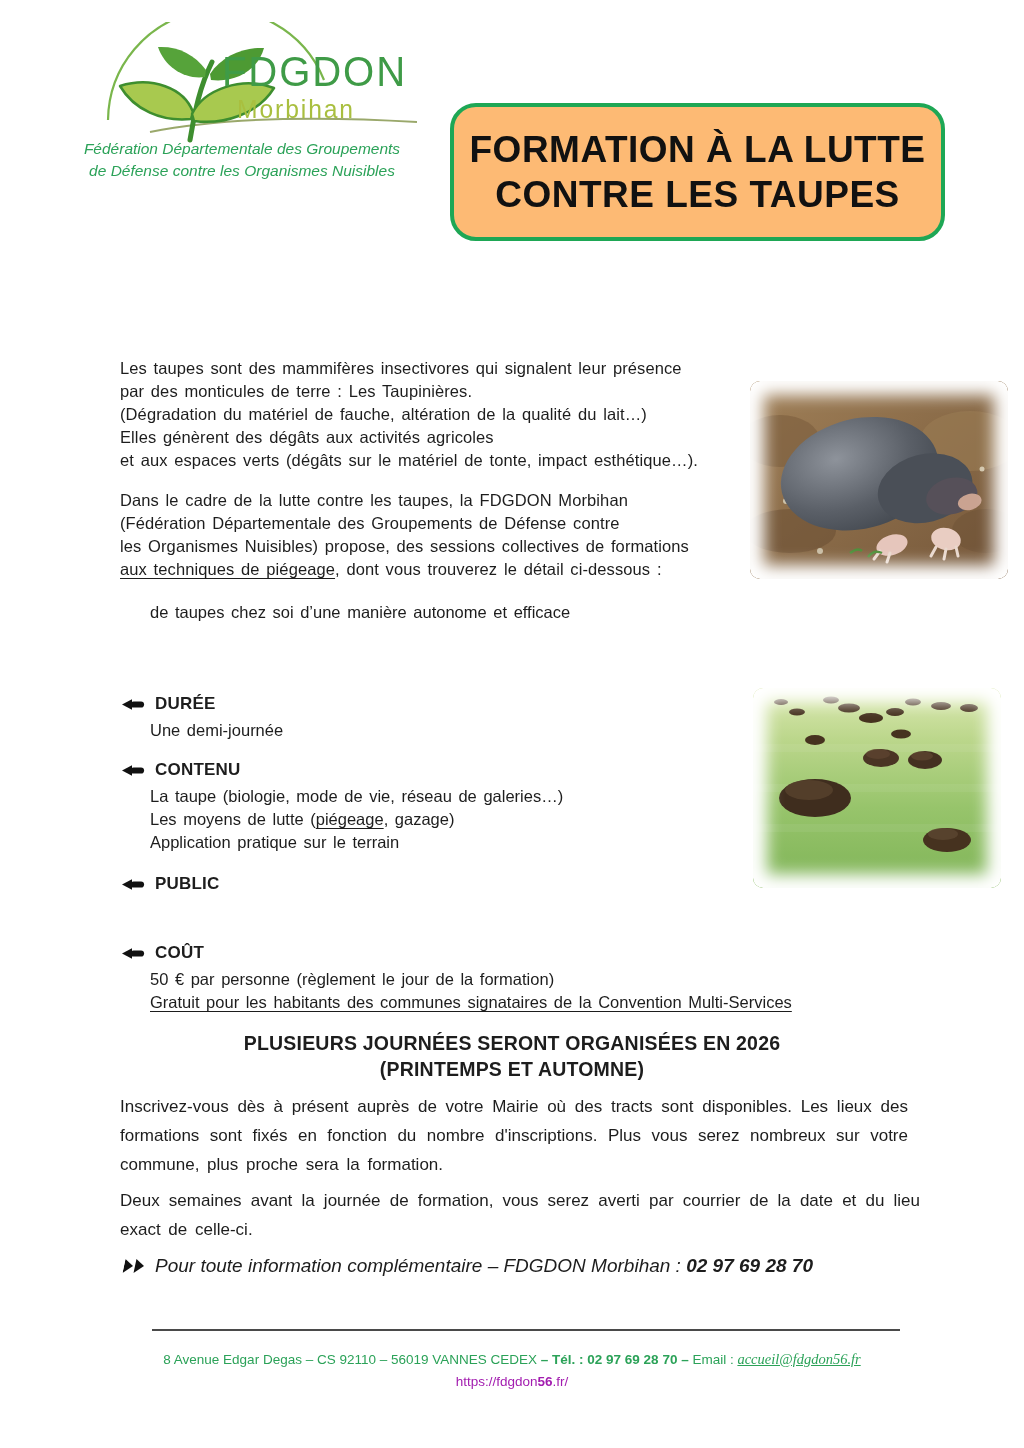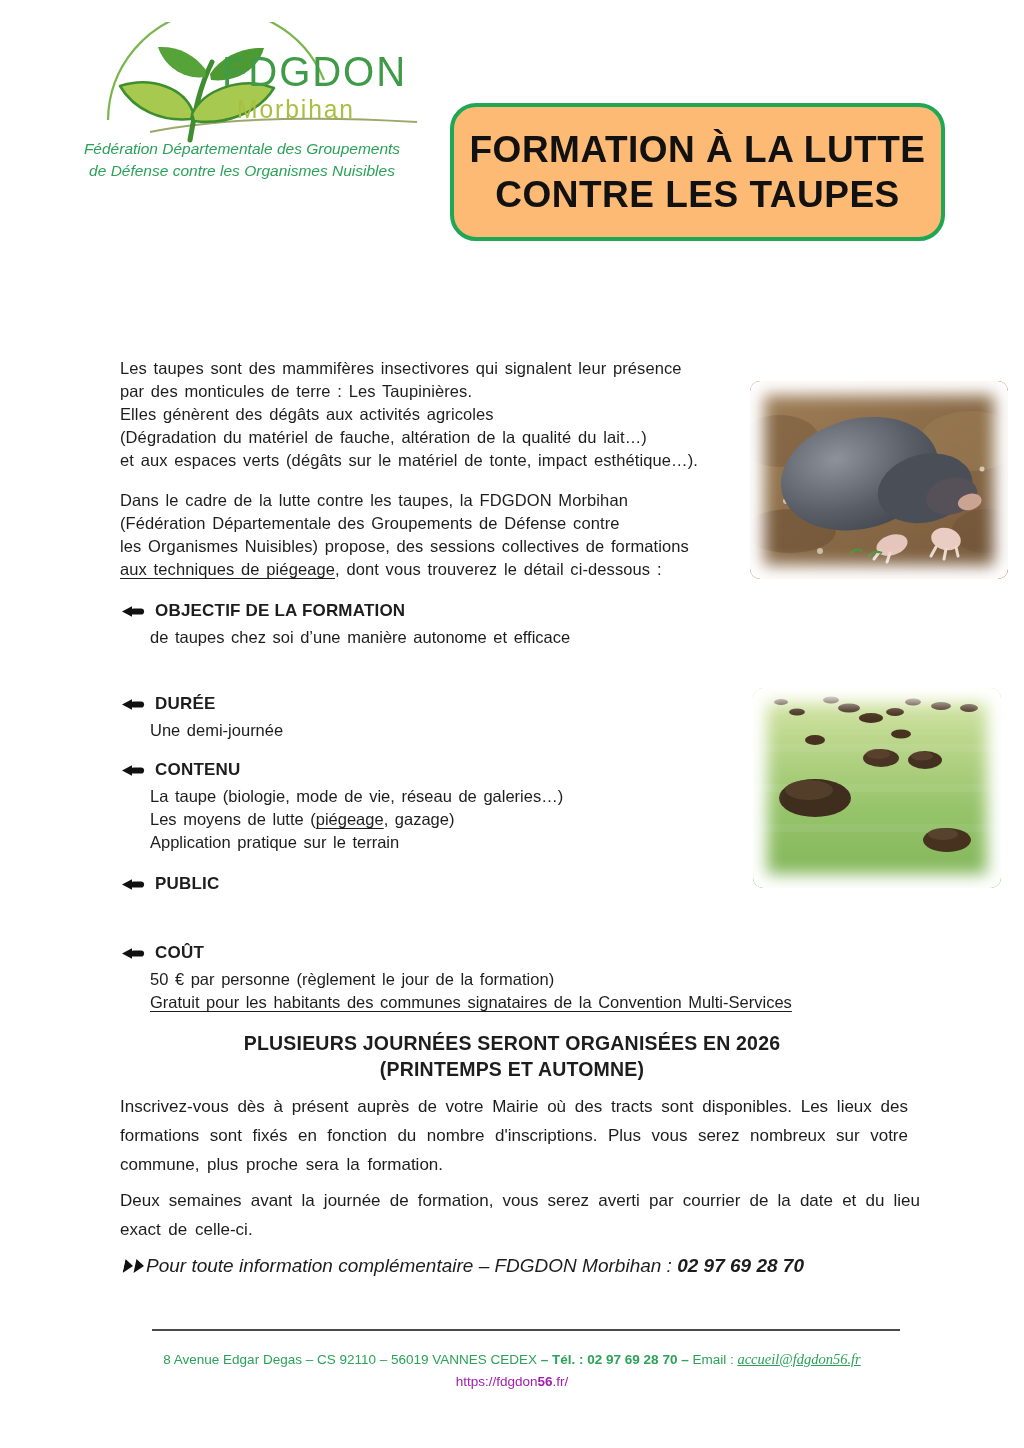--- a/index.html
+++ b/index.html
@@ -112,8 +112,8 @@
 <div class="abs intro bodytext">
   <div class="pline">Les taupes sont des mammifères insectivores qui signalent leur présence</div>
   <div class="pline">par des monticules de terre : Les Taupinières.</div>
+  <div class="pline">(Dégradation du matériel de fauche, altération de la qualité du lait…)</div>
   <div class="pline">Elles génèrent des dégâts aux activités agricoles</div>
-  <div class="pline">(Dégradation du matériel de fauche, altération de la qualité du lait…)</div>
   <div class="pline"> et aux espaces verts (dégâts sur le matériel de tonte, impact esthétique…).</div>
 </div>
 

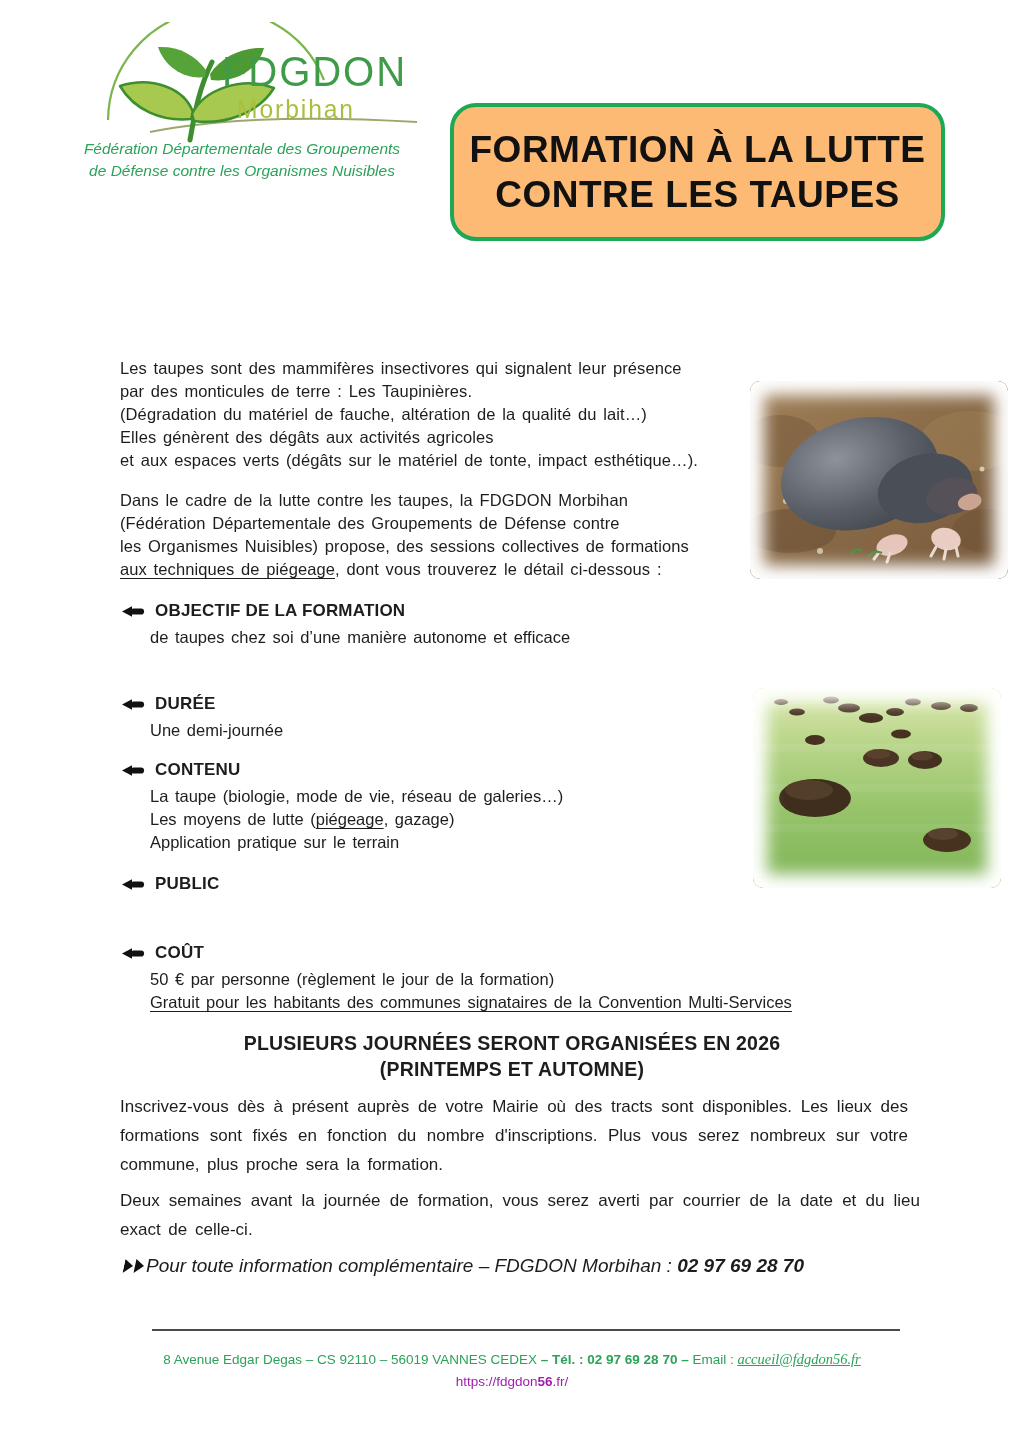--- a/index.html
+++ b/index.html
@@ -201,13 +201,6 @@
 </div>
 
 <div class="abs sec-objectif">
-  <div class="sec-head">
-    <svg class="hand" viewBox="0 0 23 13">
-        <polygon points="0,6.5 10,1.2 10,11.8" fill="#111"></polygon>
-        <rect x="8.6" y="3.4" width="13.5" height="6.2" rx="3.1" fill="#111"></rect>
-      </svg>
-    <span>OBJECTIF DE LA FORMATION</span>
-  </div>
   <div class="sec-body">
     <div class="pline">de taupes chez soi d’une manière autonome et efficace</div>
   </div>

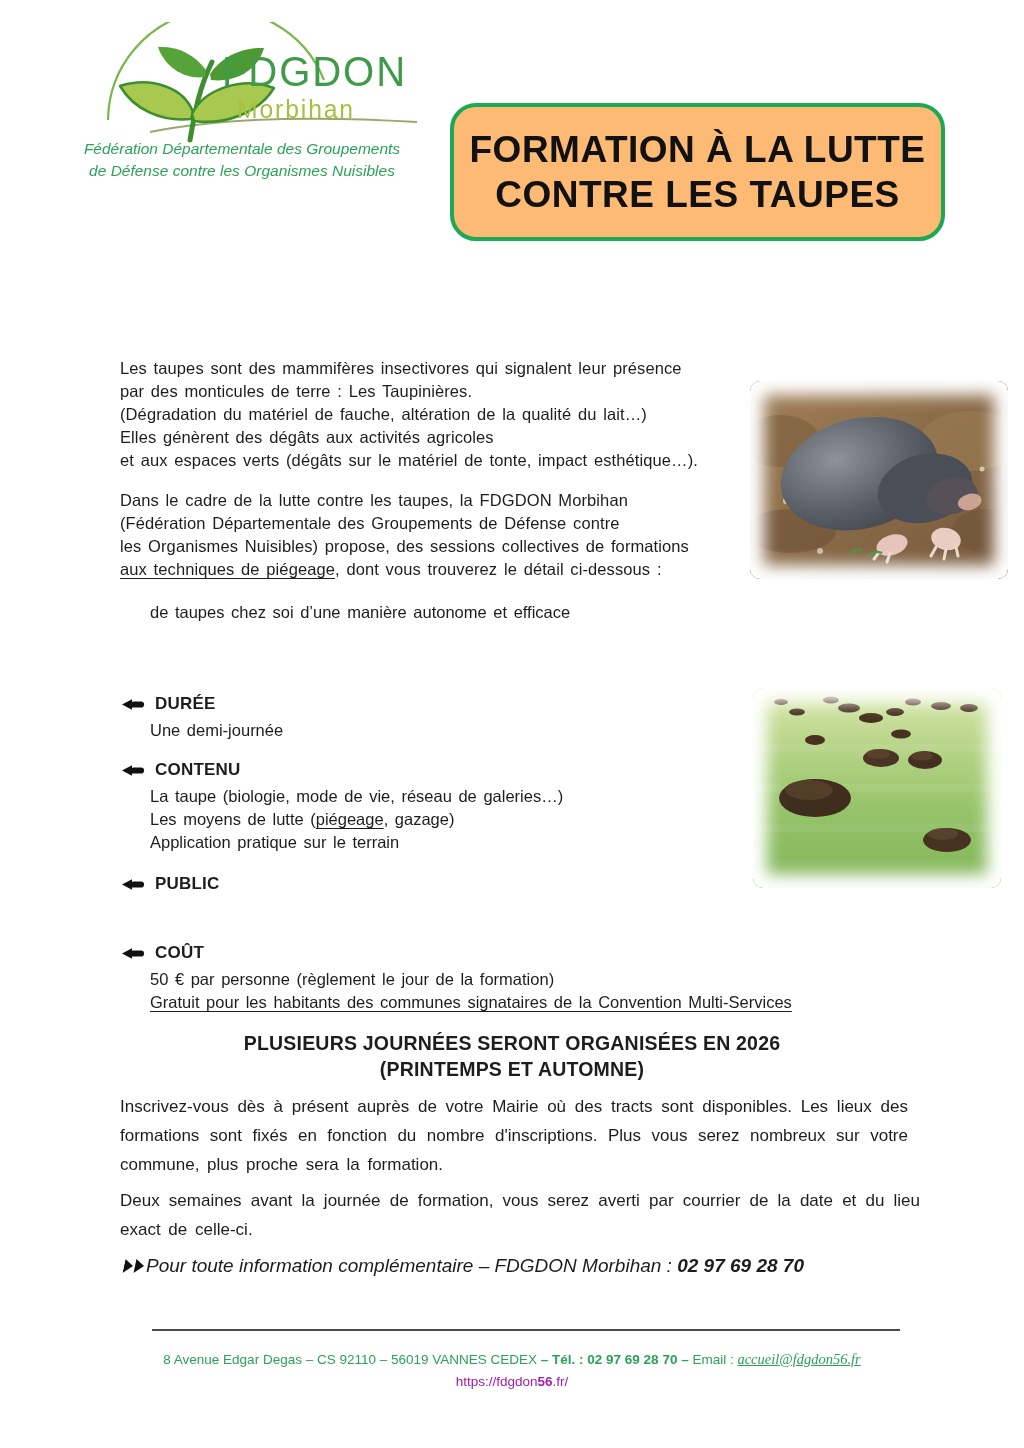--- a/index.html
+++ b/index.html
@@ -61,7 +61,7 @@
 
   
   .info-line{left:124px;top:1255px;font-style:italic;font-size:19px;white-space:nowrap;
-    display:flex;align-items:center;}
+    display:flex;align-items:center;gap:9px;}
   .dbl-arrow{width:22px;height:14px;transform:skewX(-12deg);flex:0 0 auto;}
   .info-phone{font-weight:700;}
 

